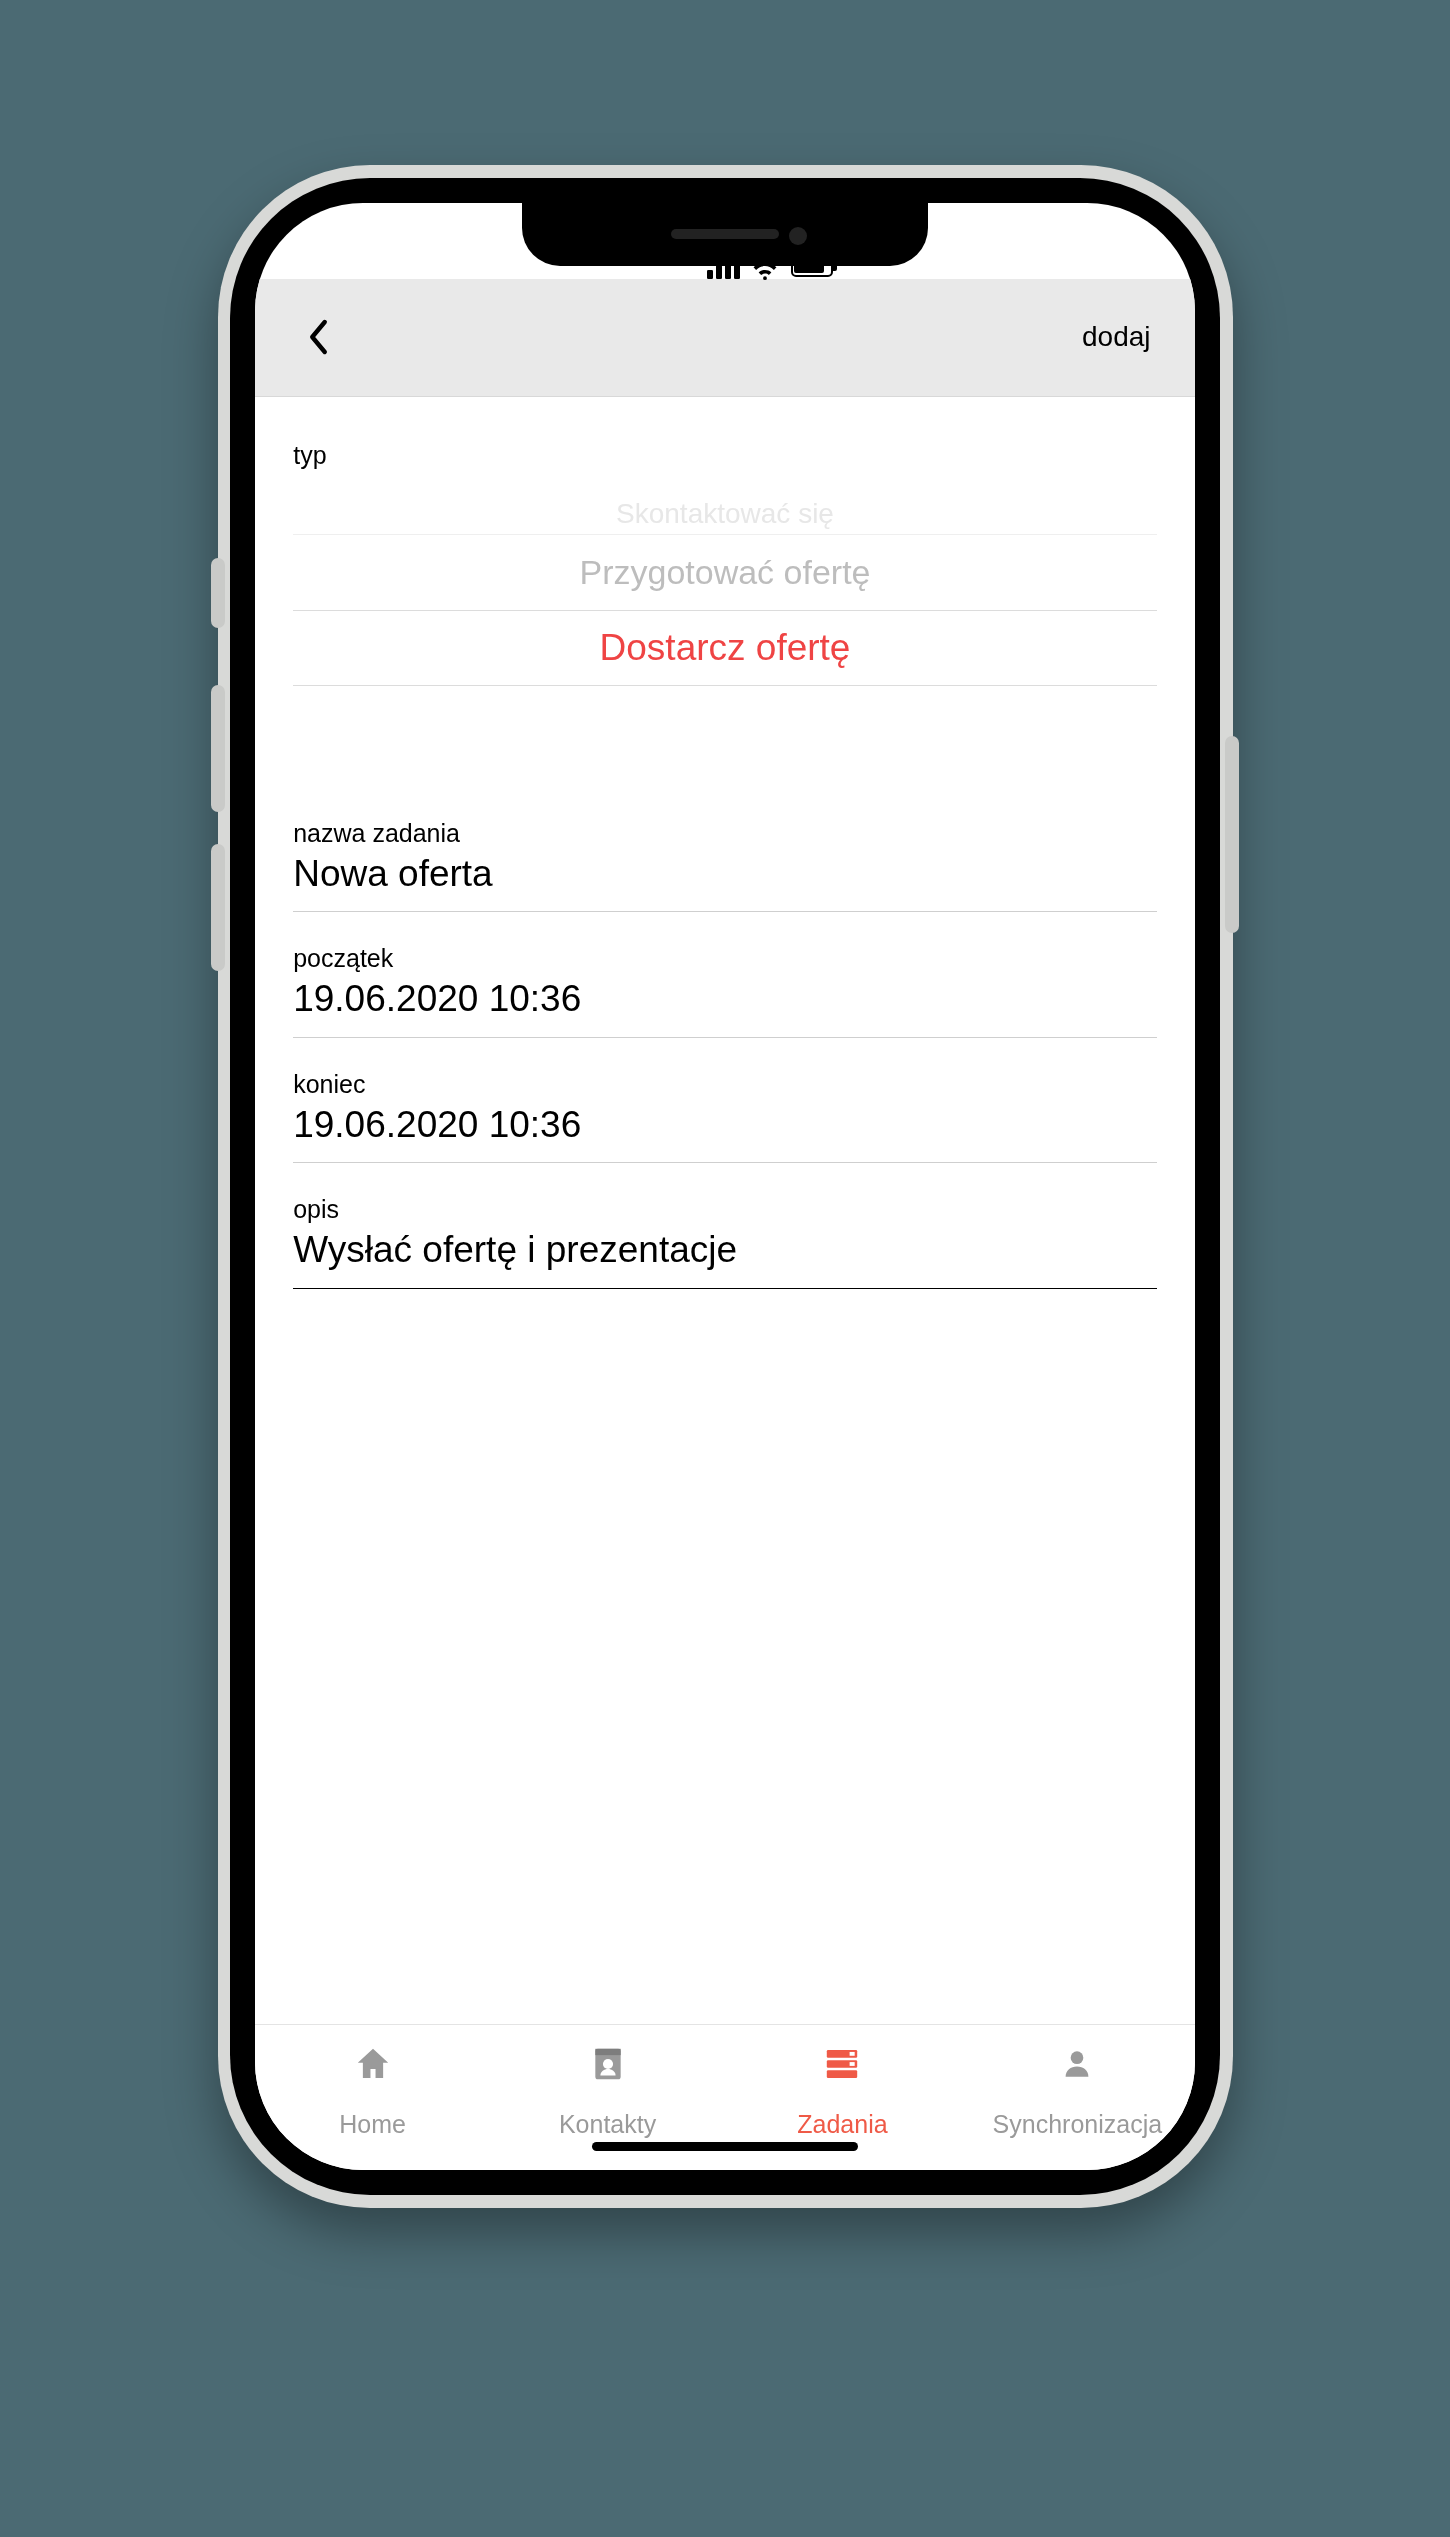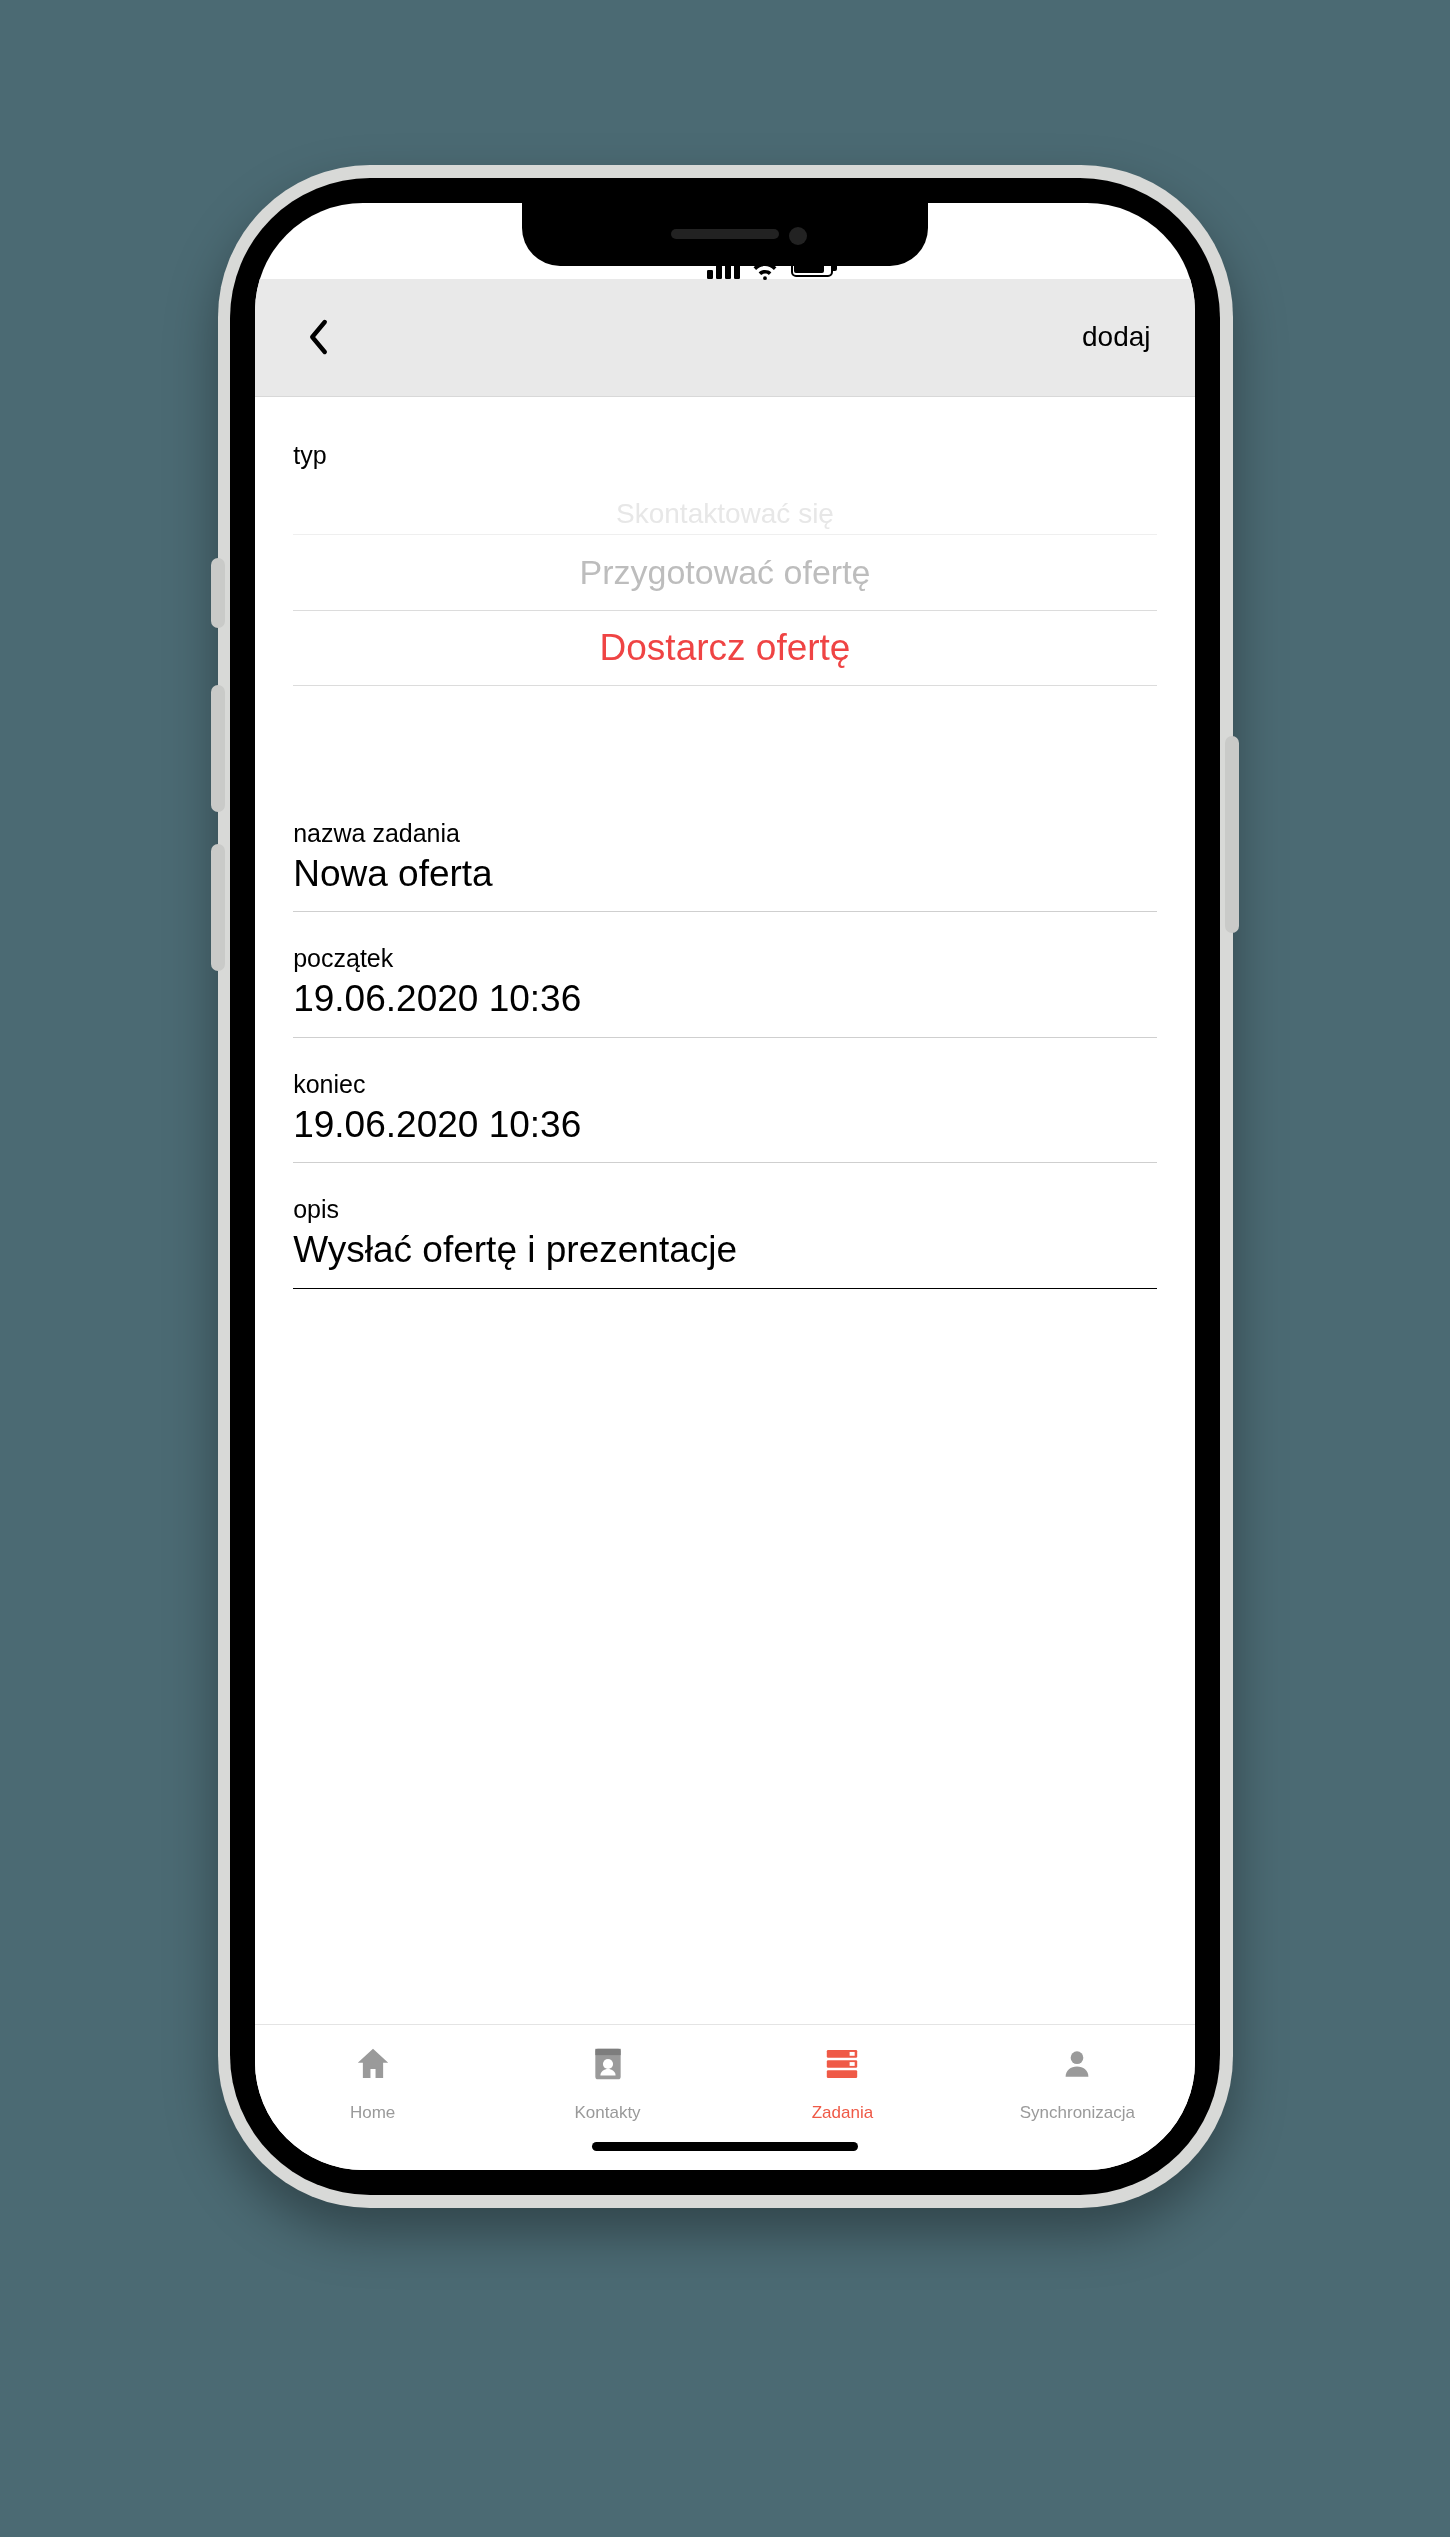--- a/index.html
+++ b/index.html
@@ -214,9 +214,9 @@
     display:flex;
     flex-direction:column;
     align-items:center;
-    gap: 17px;
+    gap: 24px;
     color:#9a9a9a;
-    font-size: 17px;
+    font-size: 25px;
     cursor:pointer;
   }
   .tab.active { color: #ef5a47; justify-content: flex-end; }

